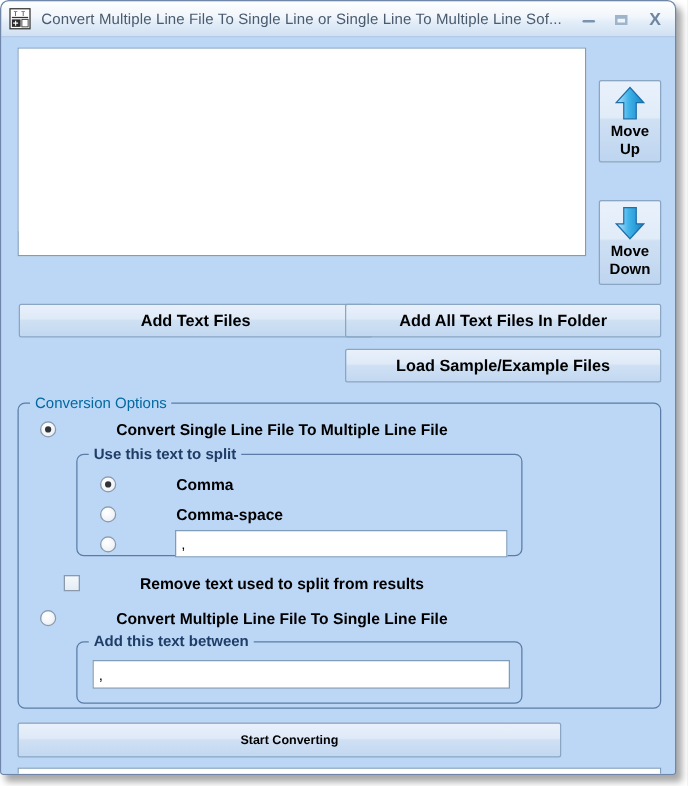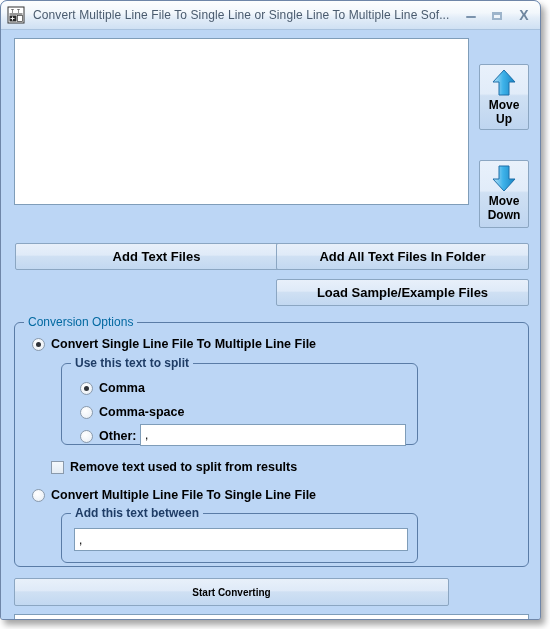--- a/index.html
+++ b/index.html
@@ -213,9 +213,9 @@
   .radio-row, .check-row {
     position: absolute;
     display: flex;
-    align-items: center;
     cursor: default;
     white-space: nowrap;
+    gap: 42px;
   }
   .radio {
     width: 13px; height: 13px;

